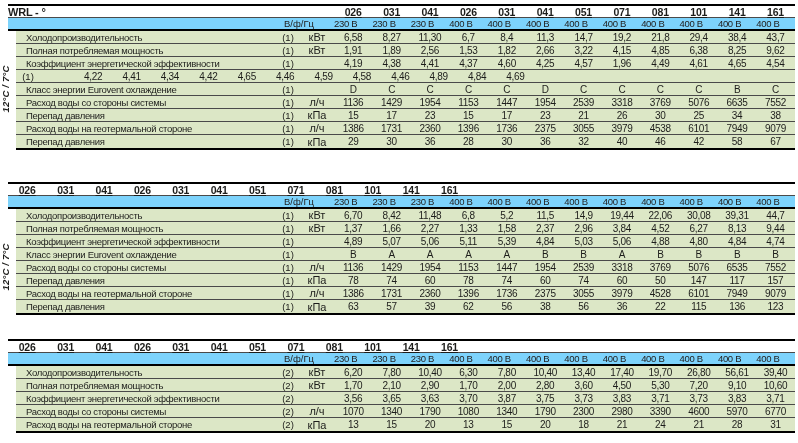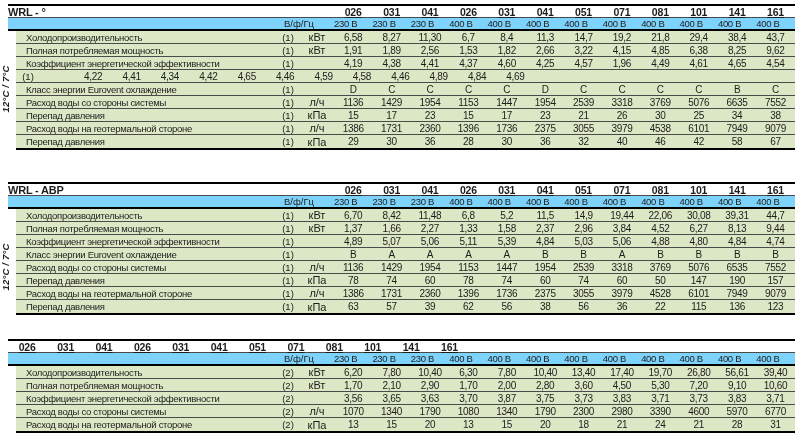--- a/index.html
+++ b/index.html
@@ -231,9 +231,6 @@
     <div class="gap1"></div>
     <section class="spec">
       <div class="title-row">
-        <div class="hspan">
-          <span class="tbl-title">WRL - ABP</span>
-        </div>
         <div class="c-model">026</div>
         <div class="c-model">031</div>
         <div class="c-model">041</div>

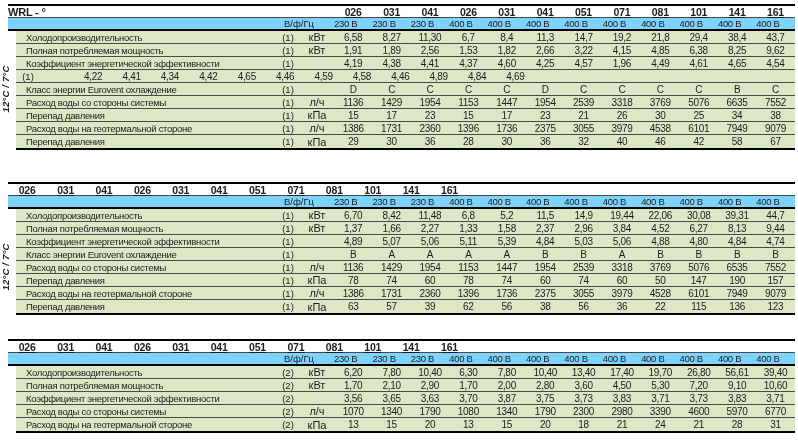--- a/index.html
+++ b/index.html
@@ -359,7 +359,7 @@
           <div class="c-val">60</div>
           <div class="c-val">50</div>
           <div class="c-val">147</div>
-          <div class="c-val">190</div>
+          <div class="c-val">117</div>
           <div class="c-val">157</div>
         </div>
         <div class="grid-row">

